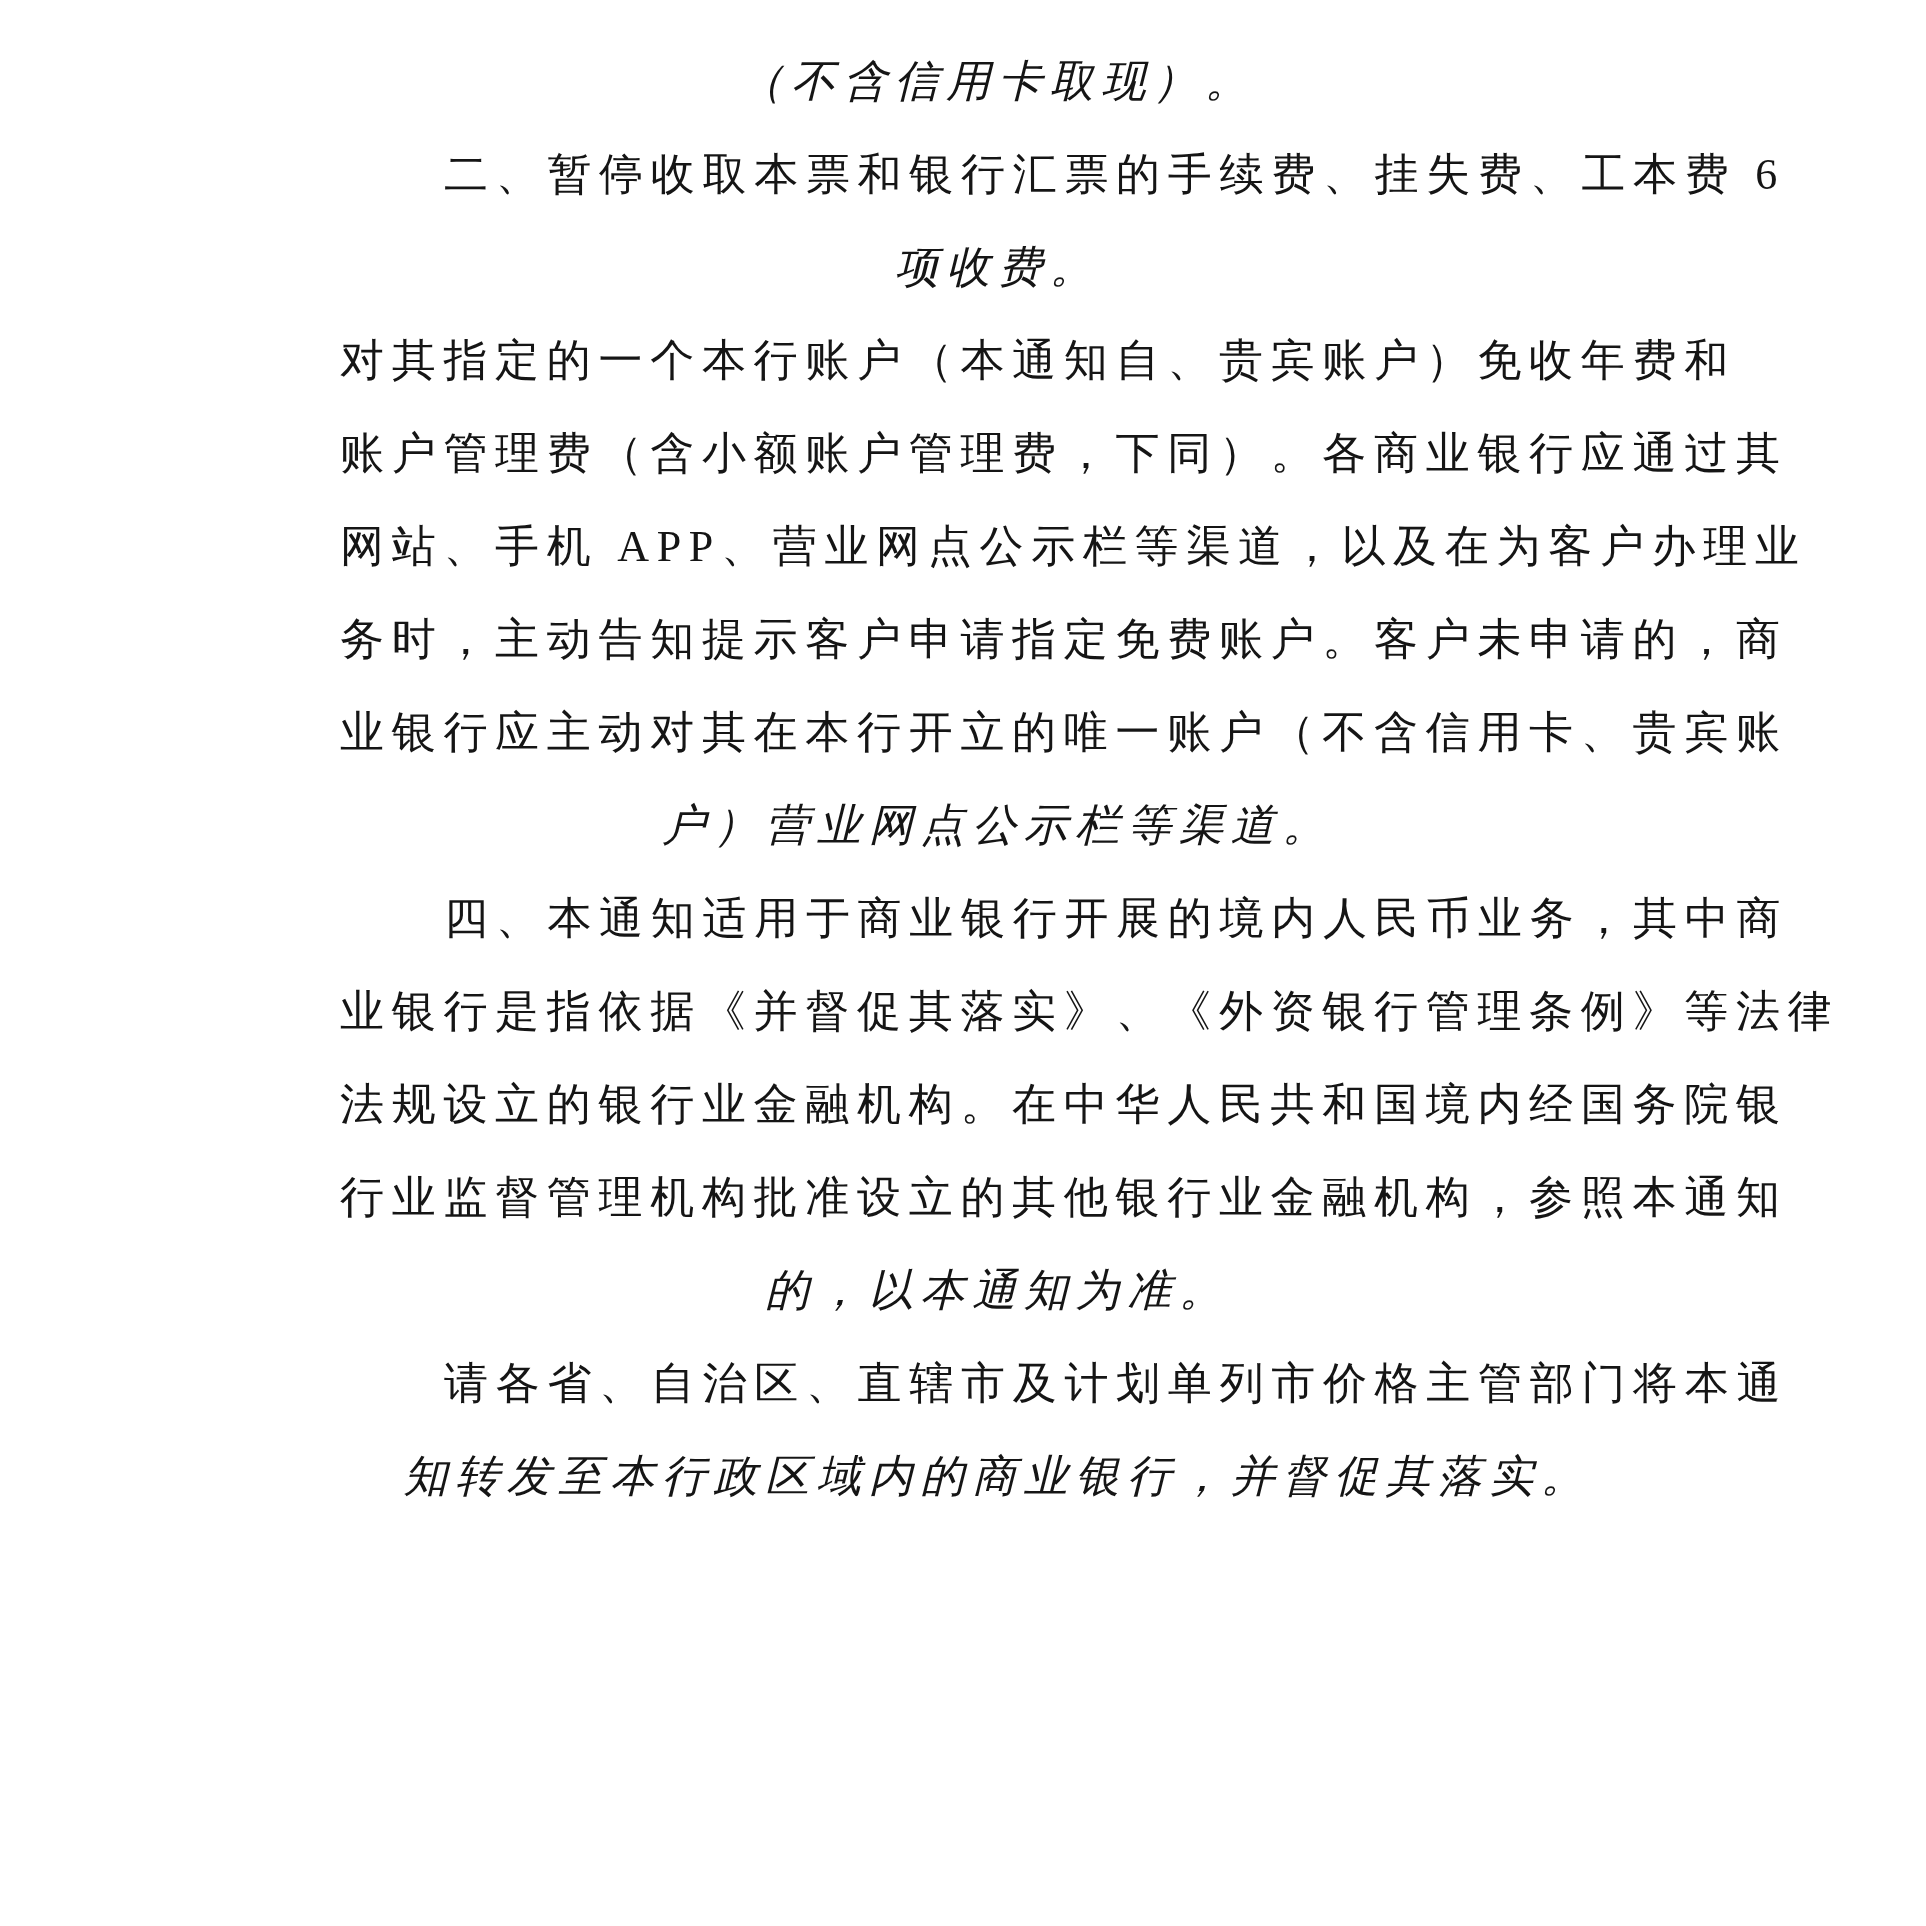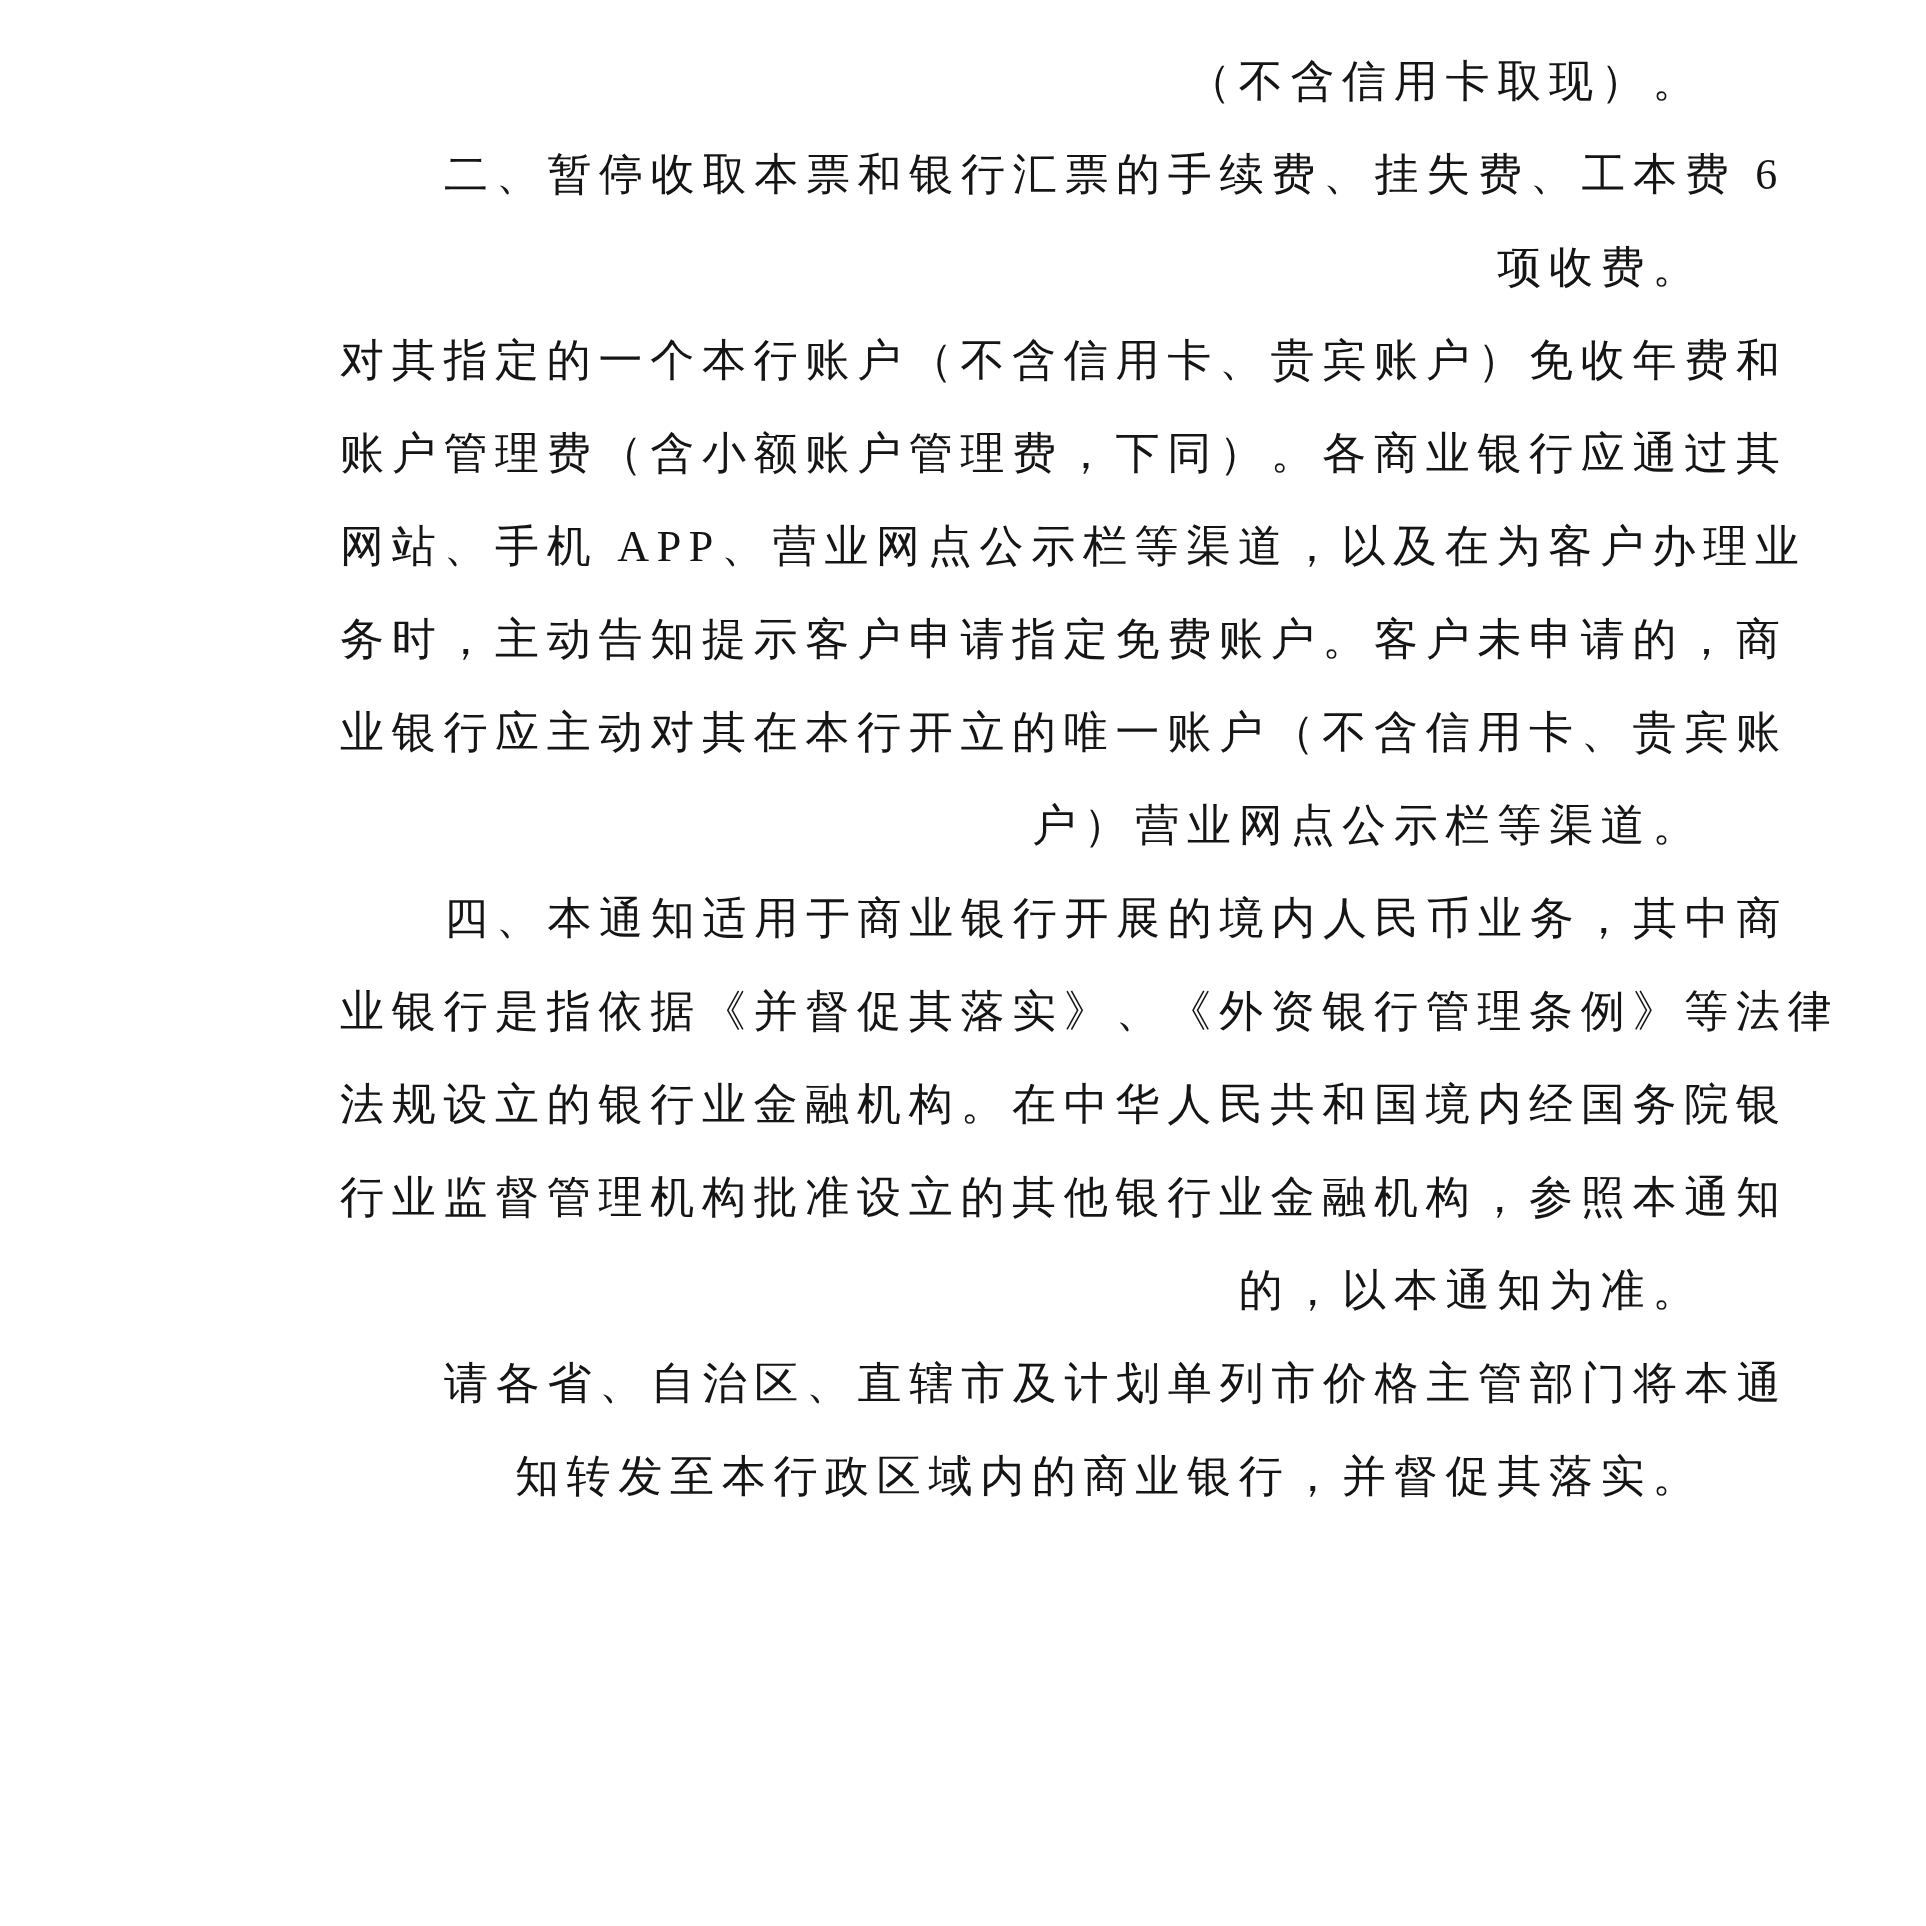--- a/index.html
+++ b/index.html
@@ -36,7 +36,7 @@
     margin-left: 48px;
   }
   
-  .end { text-align: right; }
+  .end { text-align: center; font-style: italic; }
   
   .indent { text-indent: 104px; }
 </style>

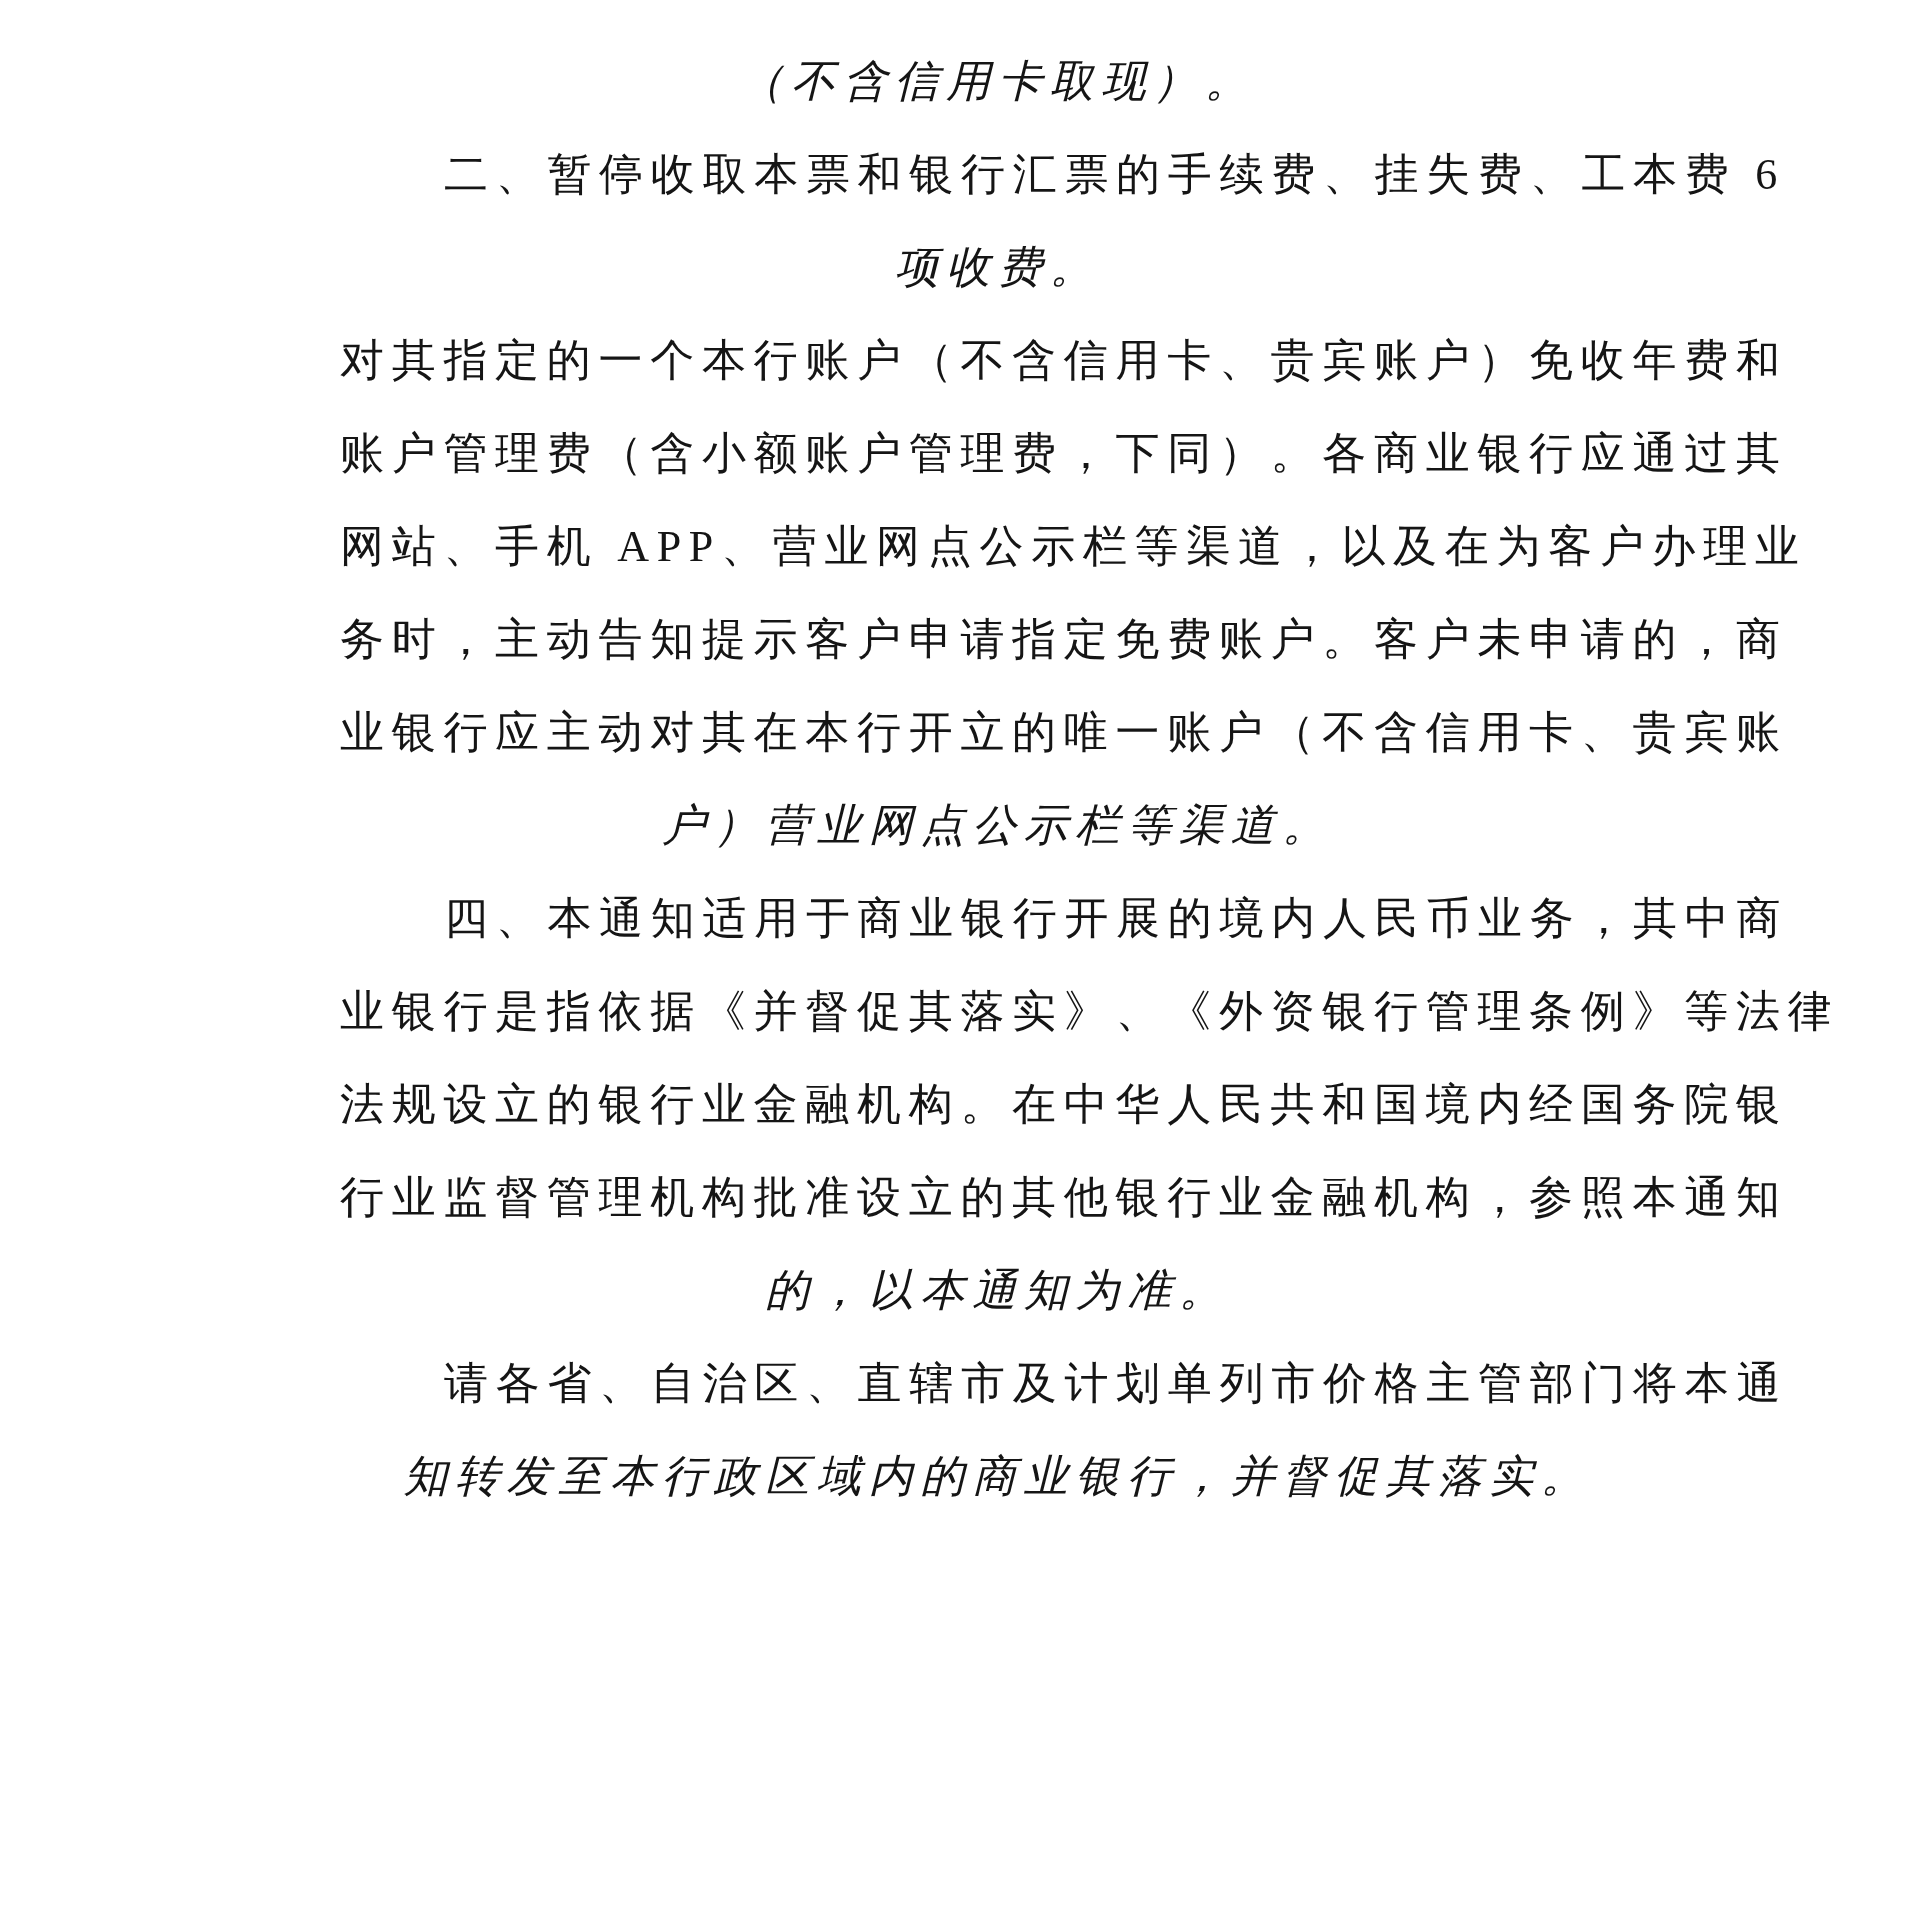--- a/index.html
+++ b/index.html
@@ -48,7 +48,7 @@
     <p class="line end">（不含信用卡取现）。</p>
     <p class="line indent just">二、暂停收取本票和银行汇票的手续费、挂失费、工本费 6</p>
     <p class="line end">项收费。</p>
-    <p class="line just">对其指定的一个本行账户（不含信用卡、贵宾账户）免收年费和</p>
+    <p class="line just">对其指定的一个本行账户（本通知自、贵宾账户）免收年费和</p>
     <p class="line just">账户管理费（含小额账户管理费，下同）。各商业银行应通过其</p>
     <p class="line just">网站、手机 APP、营业网点公示栏等渠道，以及在为客户办理业</p>
     <p class="line just">务时，主动告知提示客户申请指定免费账户。客户未申请的，商</p>

